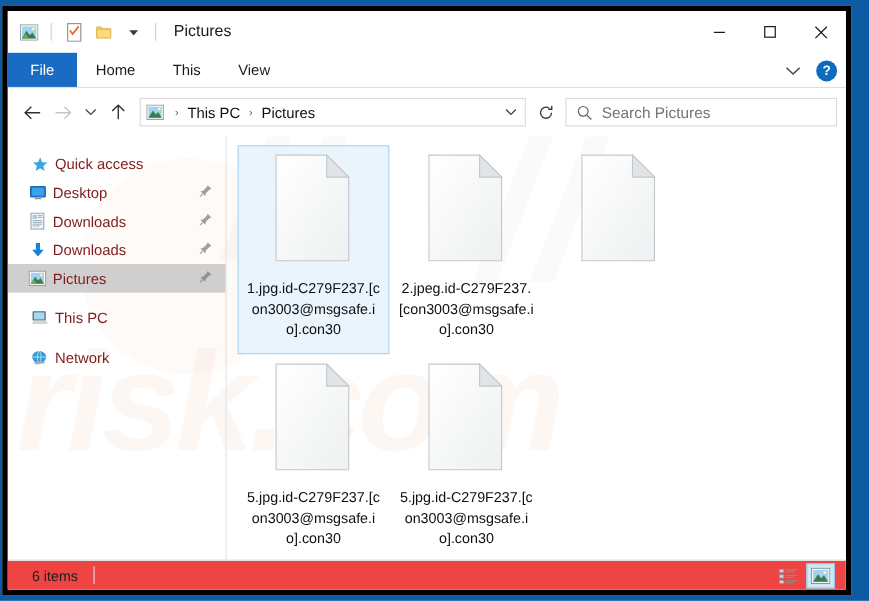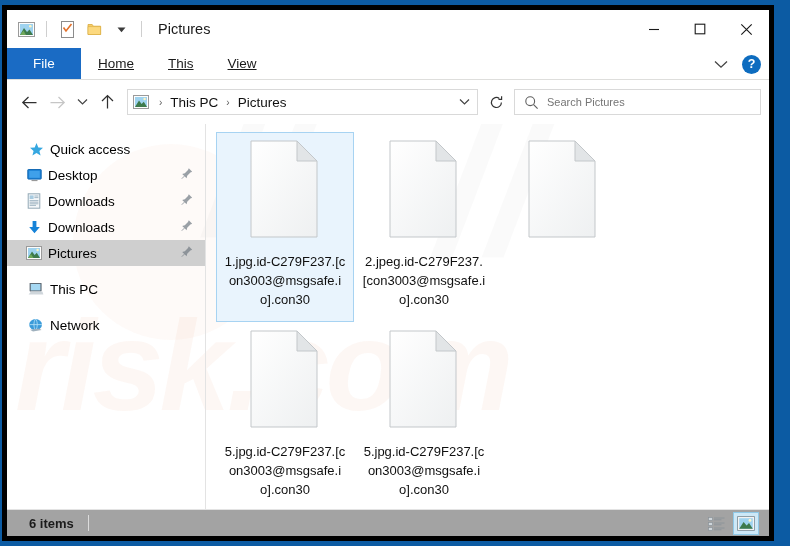--- a/index.html
+++ b/index.html
@@ -80,7 +80,7 @@
   .tab-file {
     background: #1a6bc4;
     color: #ffffff;
-    width: 74px;
+    width: 63px;
     display: flex; align-items: center; justify-content: center;
     font-size: 13.5px;
   }

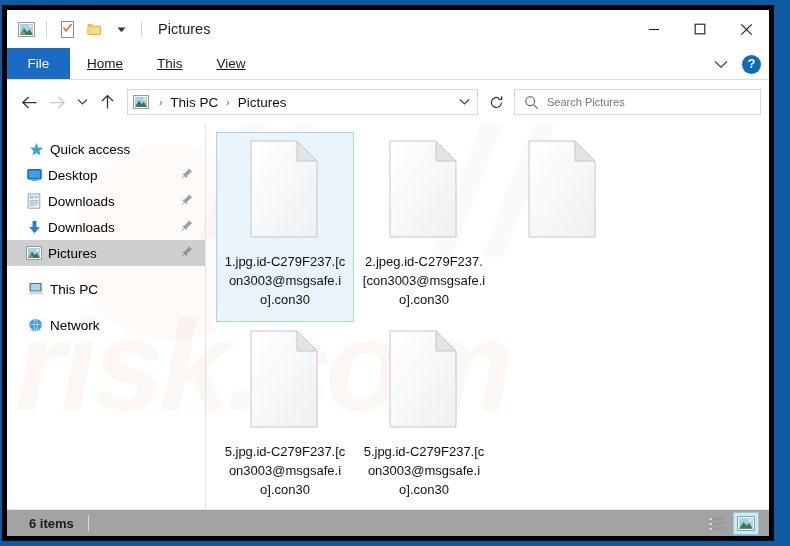--- a/index.html
+++ b/index.html
@@ -89,7 +89,6 @@
     display: flex; align-items: center;
     font-size: 13.5px;
     color: #1b1b1b;
-    text-decoration: underline;
   }
   .ribbon-right {
     position: absolute;

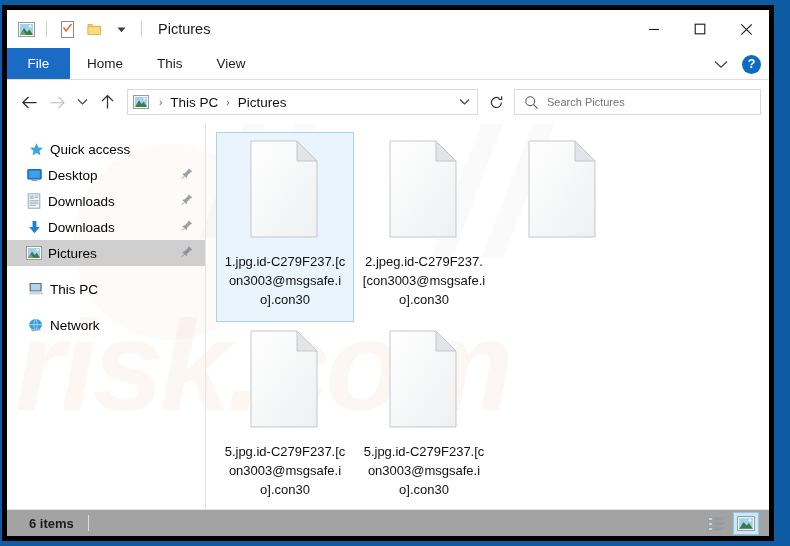--- a/index.html
+++ b/index.html
@@ -183,7 +183,7 @@
     display: flex; align-items: center; justify-content: center;
   }
   .search-ph {
-    font-size: 11px;
+    font-size: 14px;
     color: #757575;
   }
 

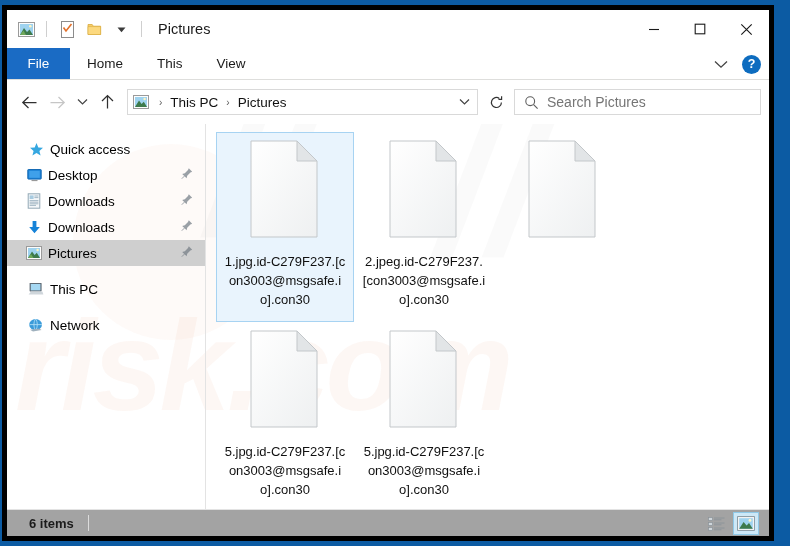--- a/index.html
+++ b/index.html
@@ -247,7 +247,7 @@
     padding-left: 18px;
     position: relative;
     font-size: 13.5px;
-    color: #000000;
+    color: #7f1d1d;
   }
   .nav-item.child { padding-left: 16px; }
   .nav-item.selected { background: #cfcfcf; }

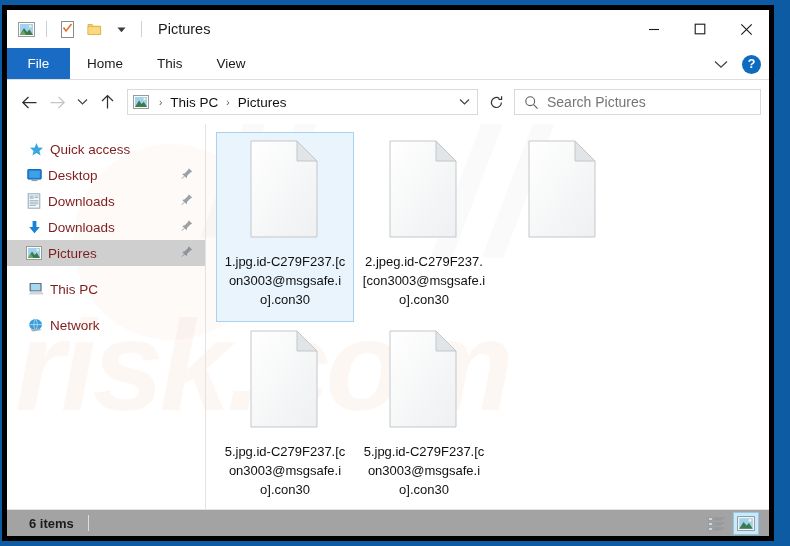--- a/index.html
+++ b/index.html
@@ -311,9 +311,8 @@
     border-top: 1px solid #e3e3e3;
     display: flex;
     align-items: center;
-    background: #a3a3a3;
+    background: #ef4444;
     position: relative;
-    font-weight: bold;
   }
   .status-text {
     font-size: 13px;

